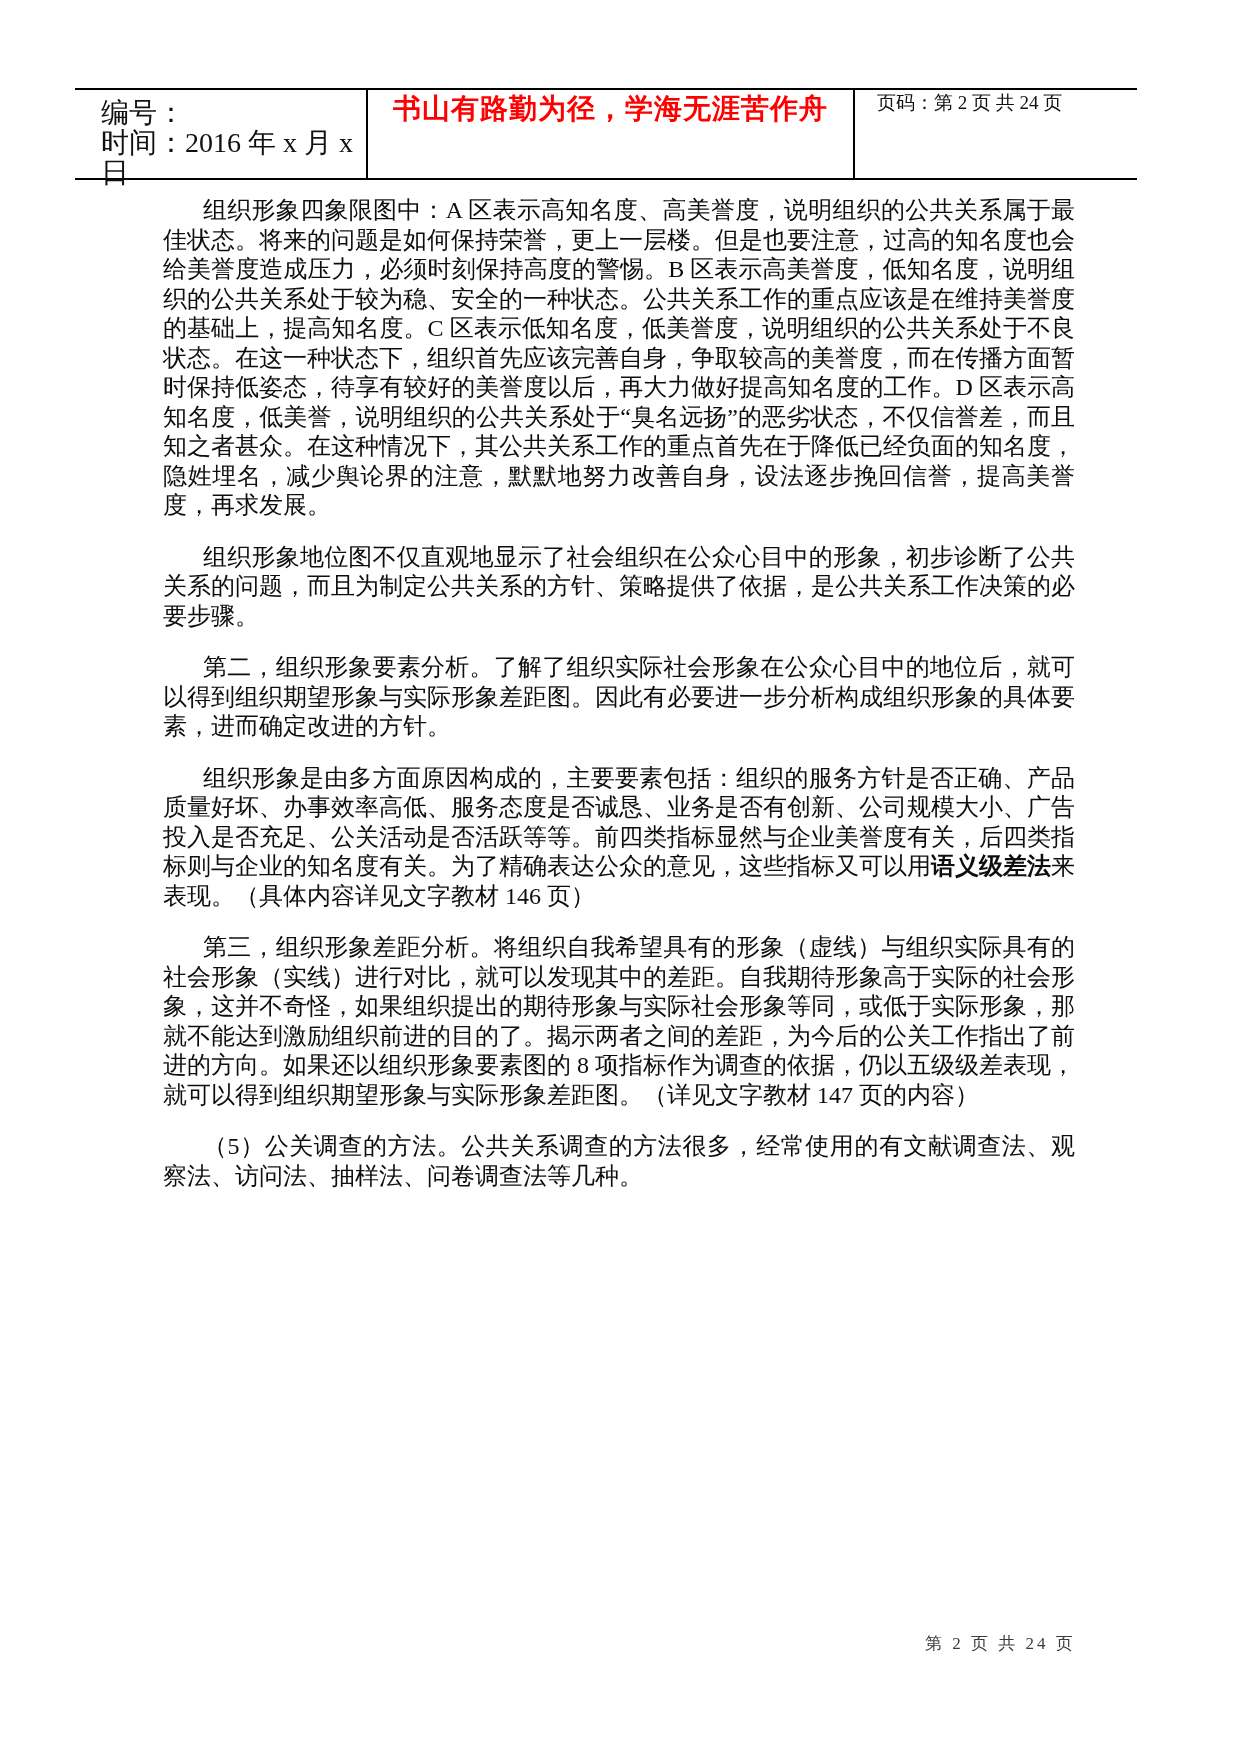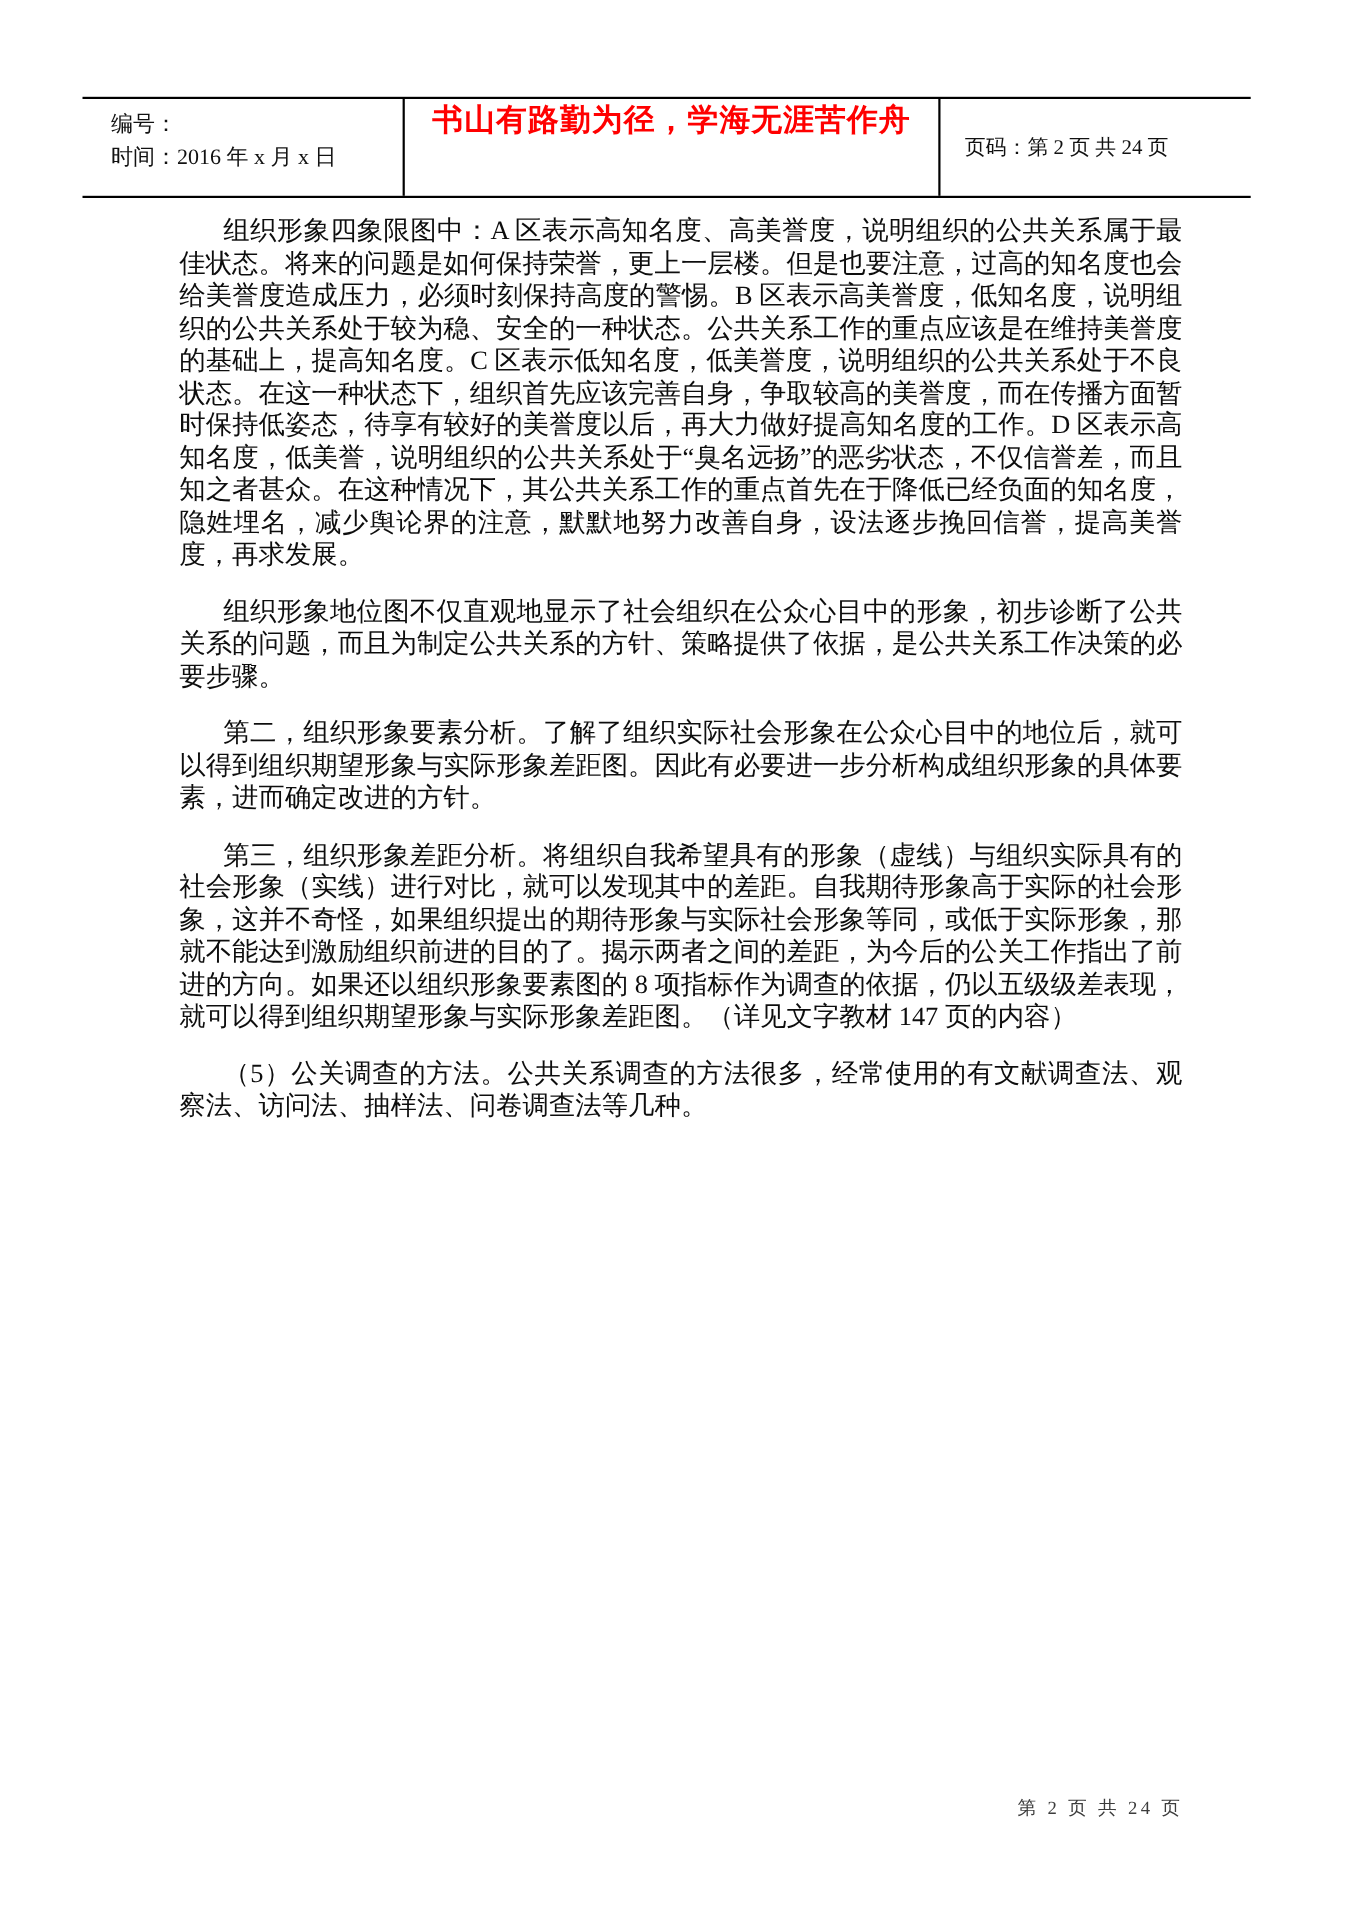--- a/index.html
+++ b/index.html
@@ -33,7 +33,7 @@
     width: 293px;
     border-right: 2px solid #000;
     padding: 8px 0 0 26px;
-    font-size: 20px;
+    font-size: 28px;
     line-height: 30px;
   }
   .hcell-banner {

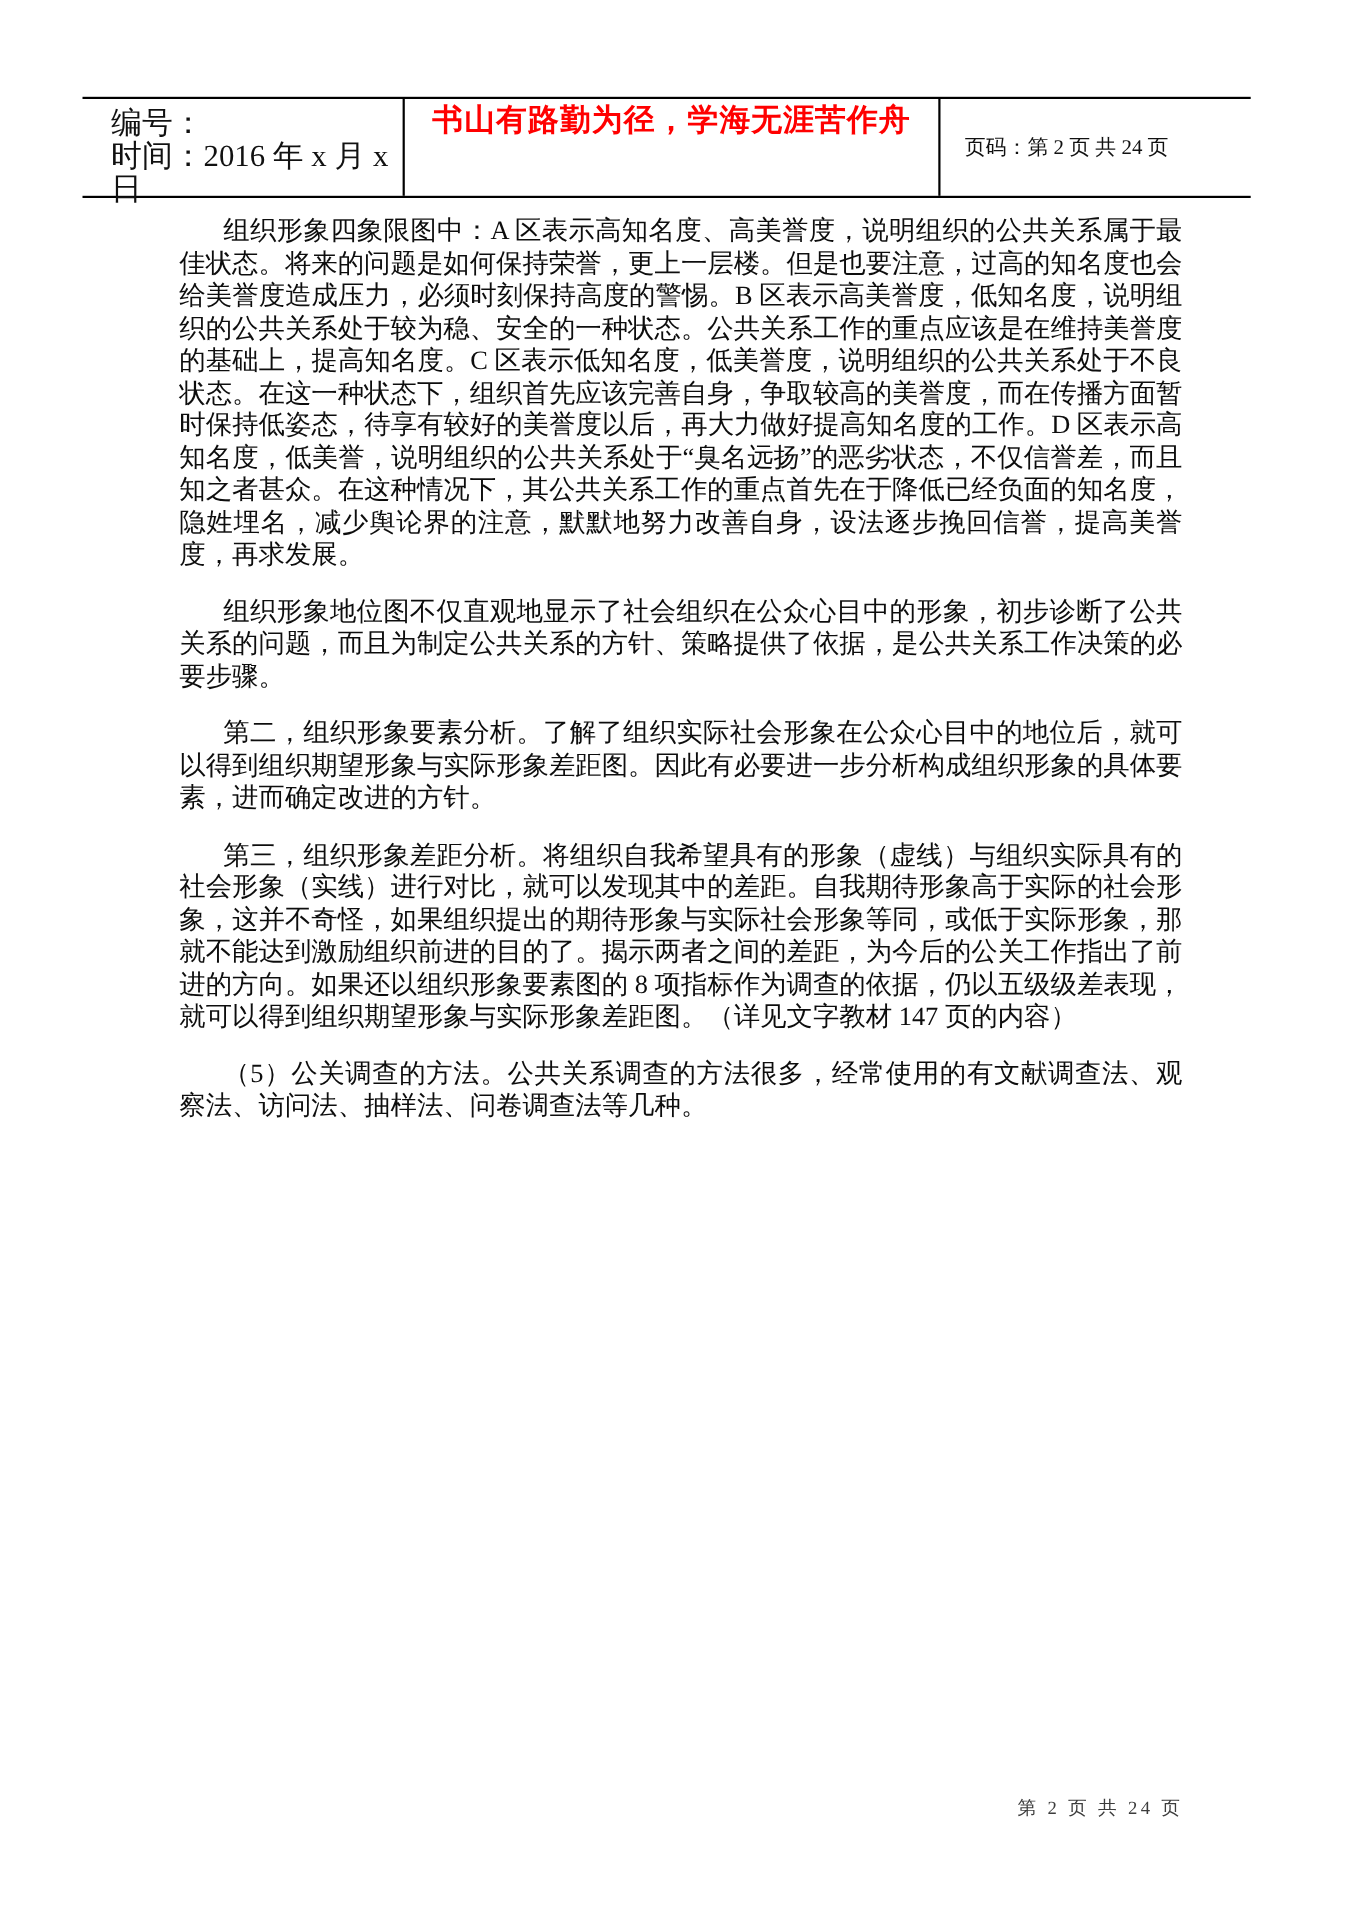--- a/index.html
+++ b/index.html
@@ -53,7 +53,6 @@
   .hcell-page {
     flex: 1;
     display: flex;
-    align-items: center;
     padding-left: 22px;
     font-size: 19px;
   }

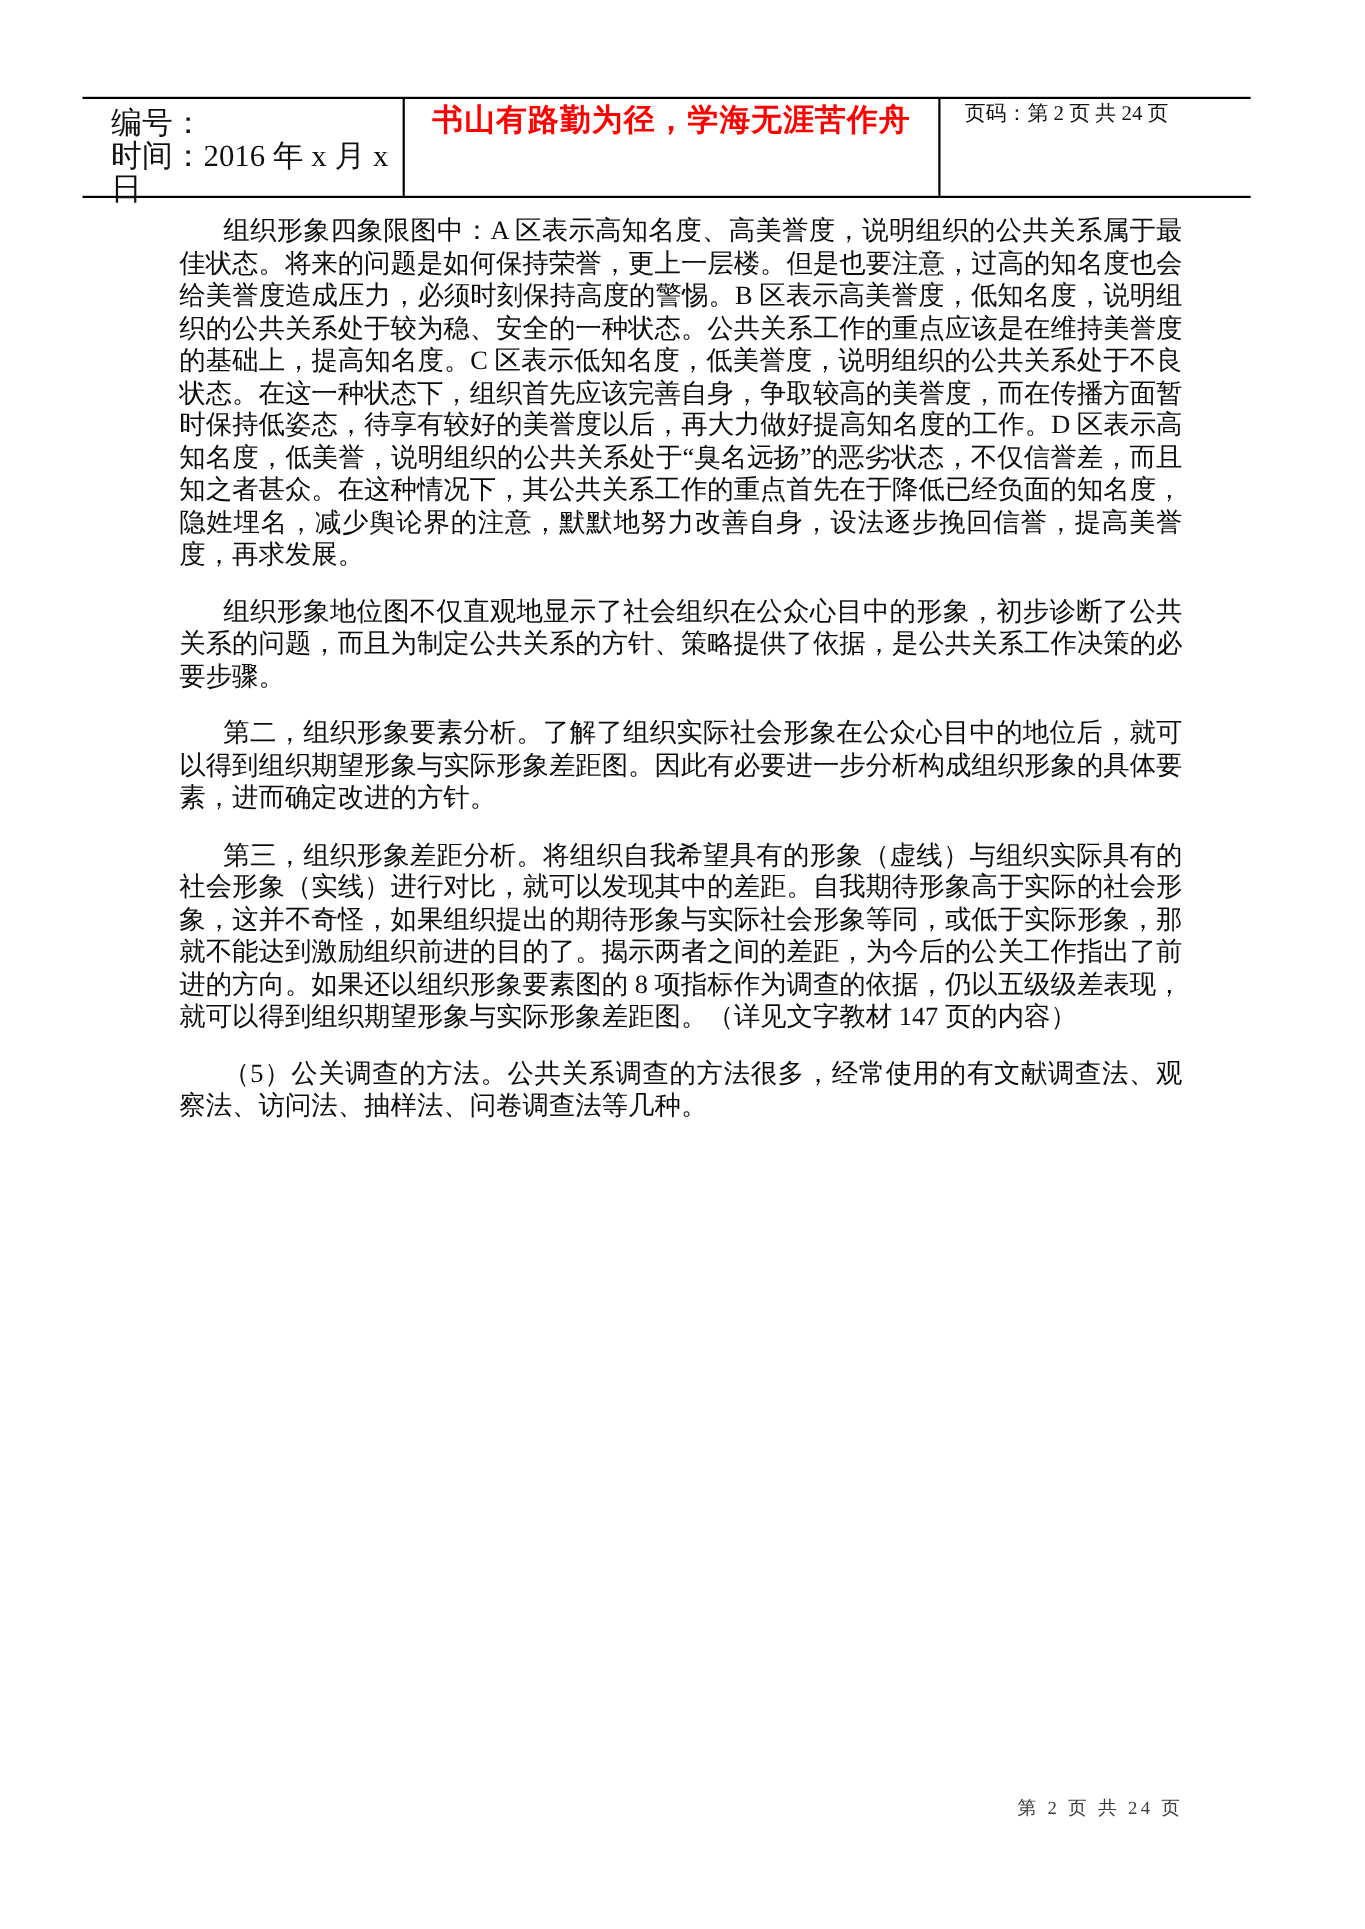--- a/index.html
+++ b/index.html
@@ -103,6 +103,7 @@
       <p class="body-para"><span>组织形象四象限图中：A 区表示高知名度、高美誉度，说明组织的公共关系属于最佳状态。将来的问题是如何保持荣誉，更上一层楼。但是也要注意，过高的知名度也会给美誉度造成压力，必须时刻保持高度的警惕。B 区表示高美誉度，低知名度，说明组织的公共关系处于较为稳、安全的一种状态。公共关系工作的重点应该是在维持美誉度的基础上，提高知名度。C 区表示低知名度，低美誉度，说明组织的公共关系处于不良状态。在这一种状态下，组织首先应该完善自身，争取较高的美誉度，而在传播方面暂时保持低姿态，待享有较好的美誉度以后，再大力做好提高知名度的工作。D 区表示高知名度，低美誉，说明组织的公共关系处于“臭名远扬”的恶劣状态，不仅信誉差，而且知之者甚众。在这种情况下，其公共关系工作的重点首先在于降低已经负面的知名度，隐姓埋名，减少舆论界的注意，默默地努力改善自身，设法逐步挽回信誉，提高美誉度，再求发展。</span></p>
       <p class="body-para"><span>组织形象地位图不仅直观地显示了社会组织在公众心目中的形象，初步诊断了公共关系的问题，而且为制定公共关系的方针、策略提供了依据，是公共关系工作决策的必要步骤。</span></p>
       <p class="body-para"><span>第二，组织形象要素分析。了解了组织实际社会形象在公众心目中的地位后，就可以得到组织期望形象与实际形象差距图。因此有必要进一步分析构成组织形象的具体要素，进而确定改进的方针。</span></p>
+      <p class="body-para"><span>组织形象是由多方面原因构成的，主要要素包括：组织的服务方针是否正确、产品质量好坏、办事效率高低、服务态度是否诚恳、业务是否有创新、公司规模大小、广告投入是否充足、公关活动是否活跃等等。前四类指标显然与企业美誉度有关，后四类指标则与企业的知名度有关。为了精确表达公众的意见，这些指标又可以用</span><span class="bold">语义级差法</span><span>来表现。（具体内容详见文字教材 146 页）</span></p>
       <p class="body-para"><span>第三，组织形象差距分析。将组织自我希望具有的形象（虚线）与组织实际具有的社会形象（实线）进行对比，就可以发现其中的差距。自我期待形象高于实际的社会形象，这并不奇怪，如果组织提出的期待形象与实际社会形象等同，或低于实际形象，那就不能达到激励组织前进的目的了。揭示两者之间的差距，为今后的公关工作指出了前进的方向。如果还以组织形象要素图的 8 项指标作为调查的依据，仍以五级级差表现，就可以得到组织期望形象与实际形象差距图。（详见文字教材 147 页的内容）</span></p>
       <p class="body-para"><span>（5）公关调查的方法。公共关系调查的方法很多，经常使用的有文献调查法、观察法、访问法、抽样法、问卷调查法等几种。</span></p>
     </div>

